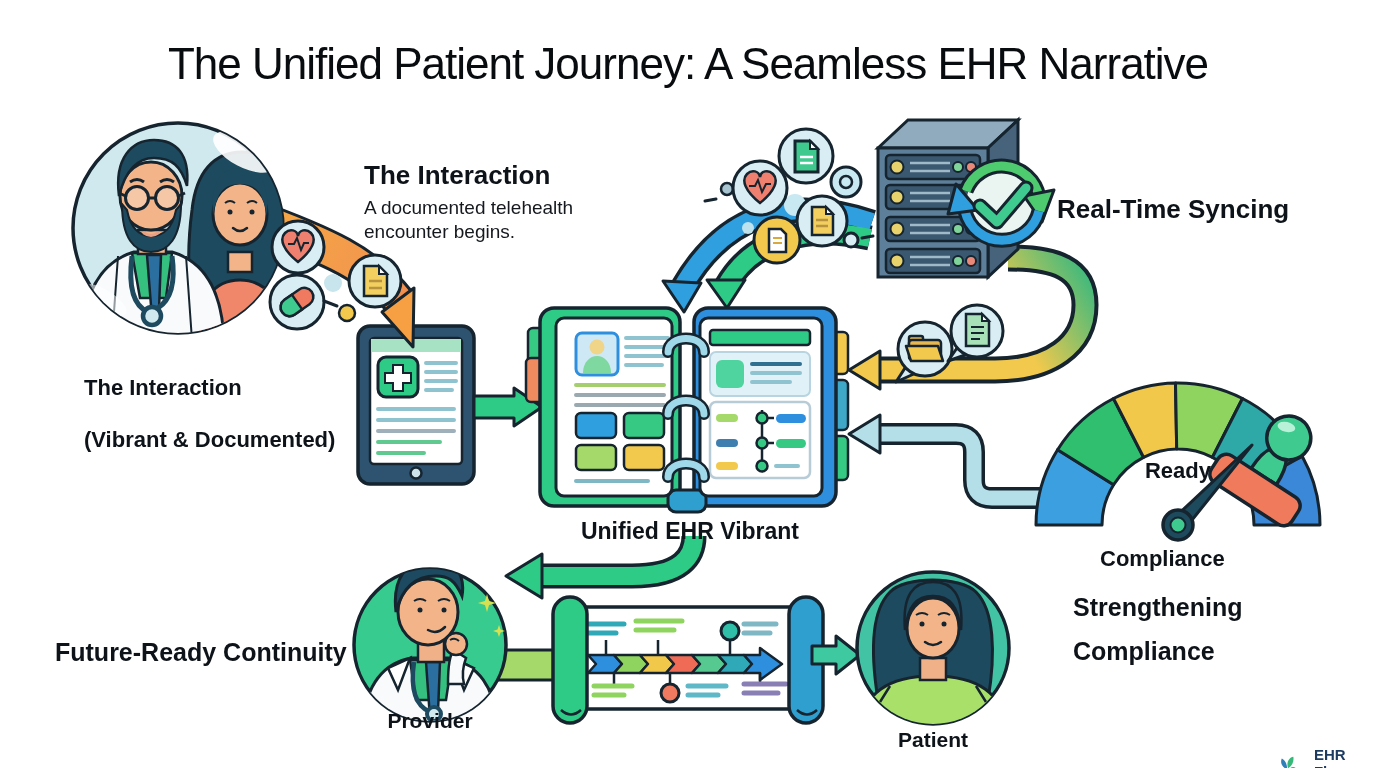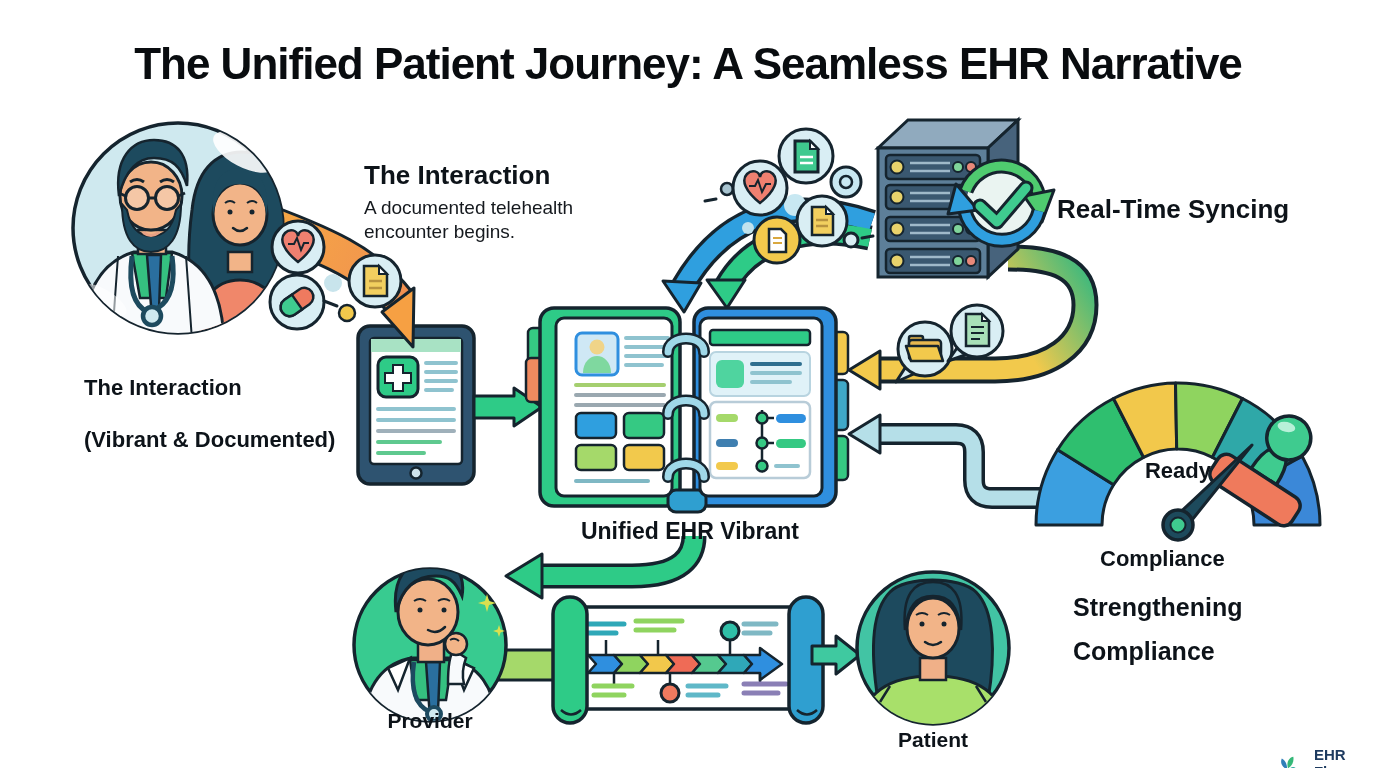--- a/index.html
+++ b/index.html
@@ -8,7 +8,7 @@
 .canvas{position:relative;width:1376px;height:768px;background:#ffffff}
 .canvas>svg{position:absolute;left:0;top:0}
 .label{position:absolute;color:#0d1319;font-weight:700;line-height:1.2;white-space:pre-line}
-.title{left:0;width:1376px;top:38px;text-align:center;font-size:44px;font-weight:700;
+.title{left:0;width:1376px;top:38px;text-align:center;font-size:44px;font-weight:400;
   letter-spacing:-1px;color:#090c0f}
 .caption{left:84px;top:349px;font-size:22px;line-height:26px}
 .int-heading{left:364px;top:160px;font-size:26px}

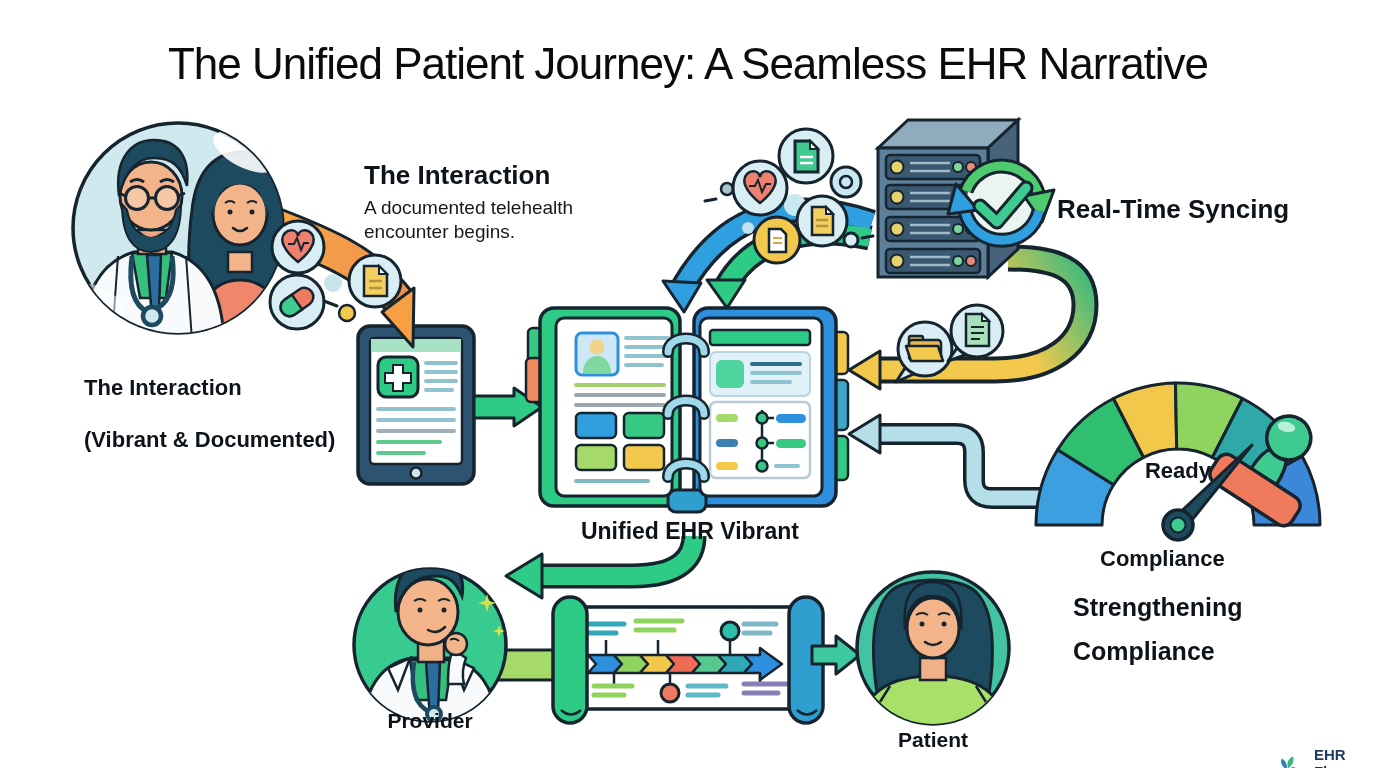--- a/index.html
+++ b/index.html
@@ -423,6 +423,7 @@
 <div class="label gauge-compliance">Compliance</div>
 <div class="label comp-heading">Strengthening Compliance</div>
 
+<div class="label cont-heading">Future-Ready Continuity</div>
 <div class="label provider-label">Provider</div>
 <div class="label patient-label">Patient</div>
 

